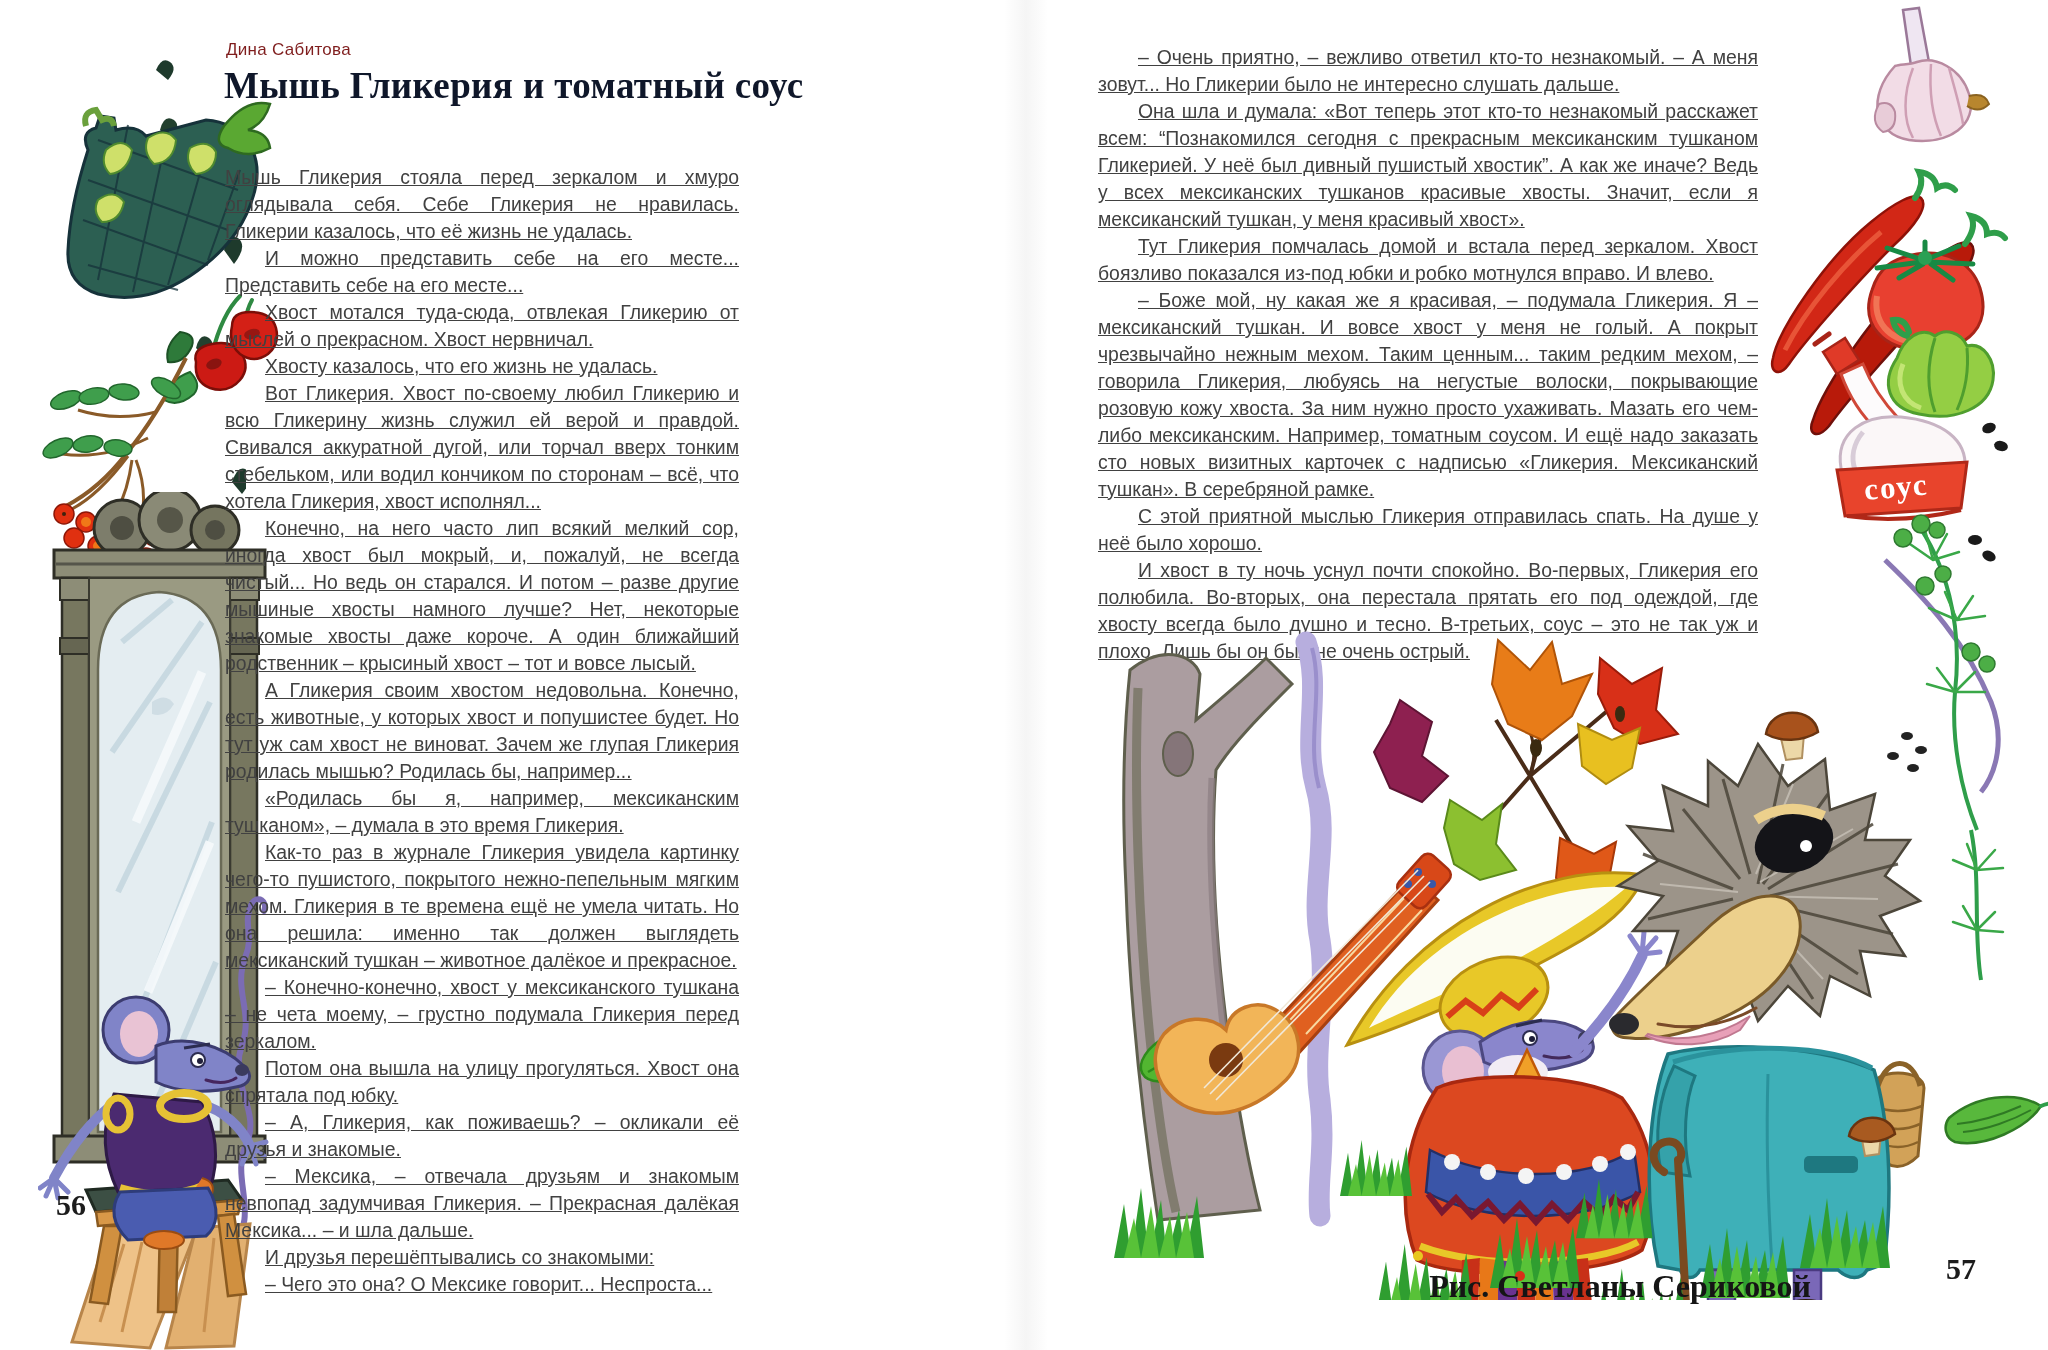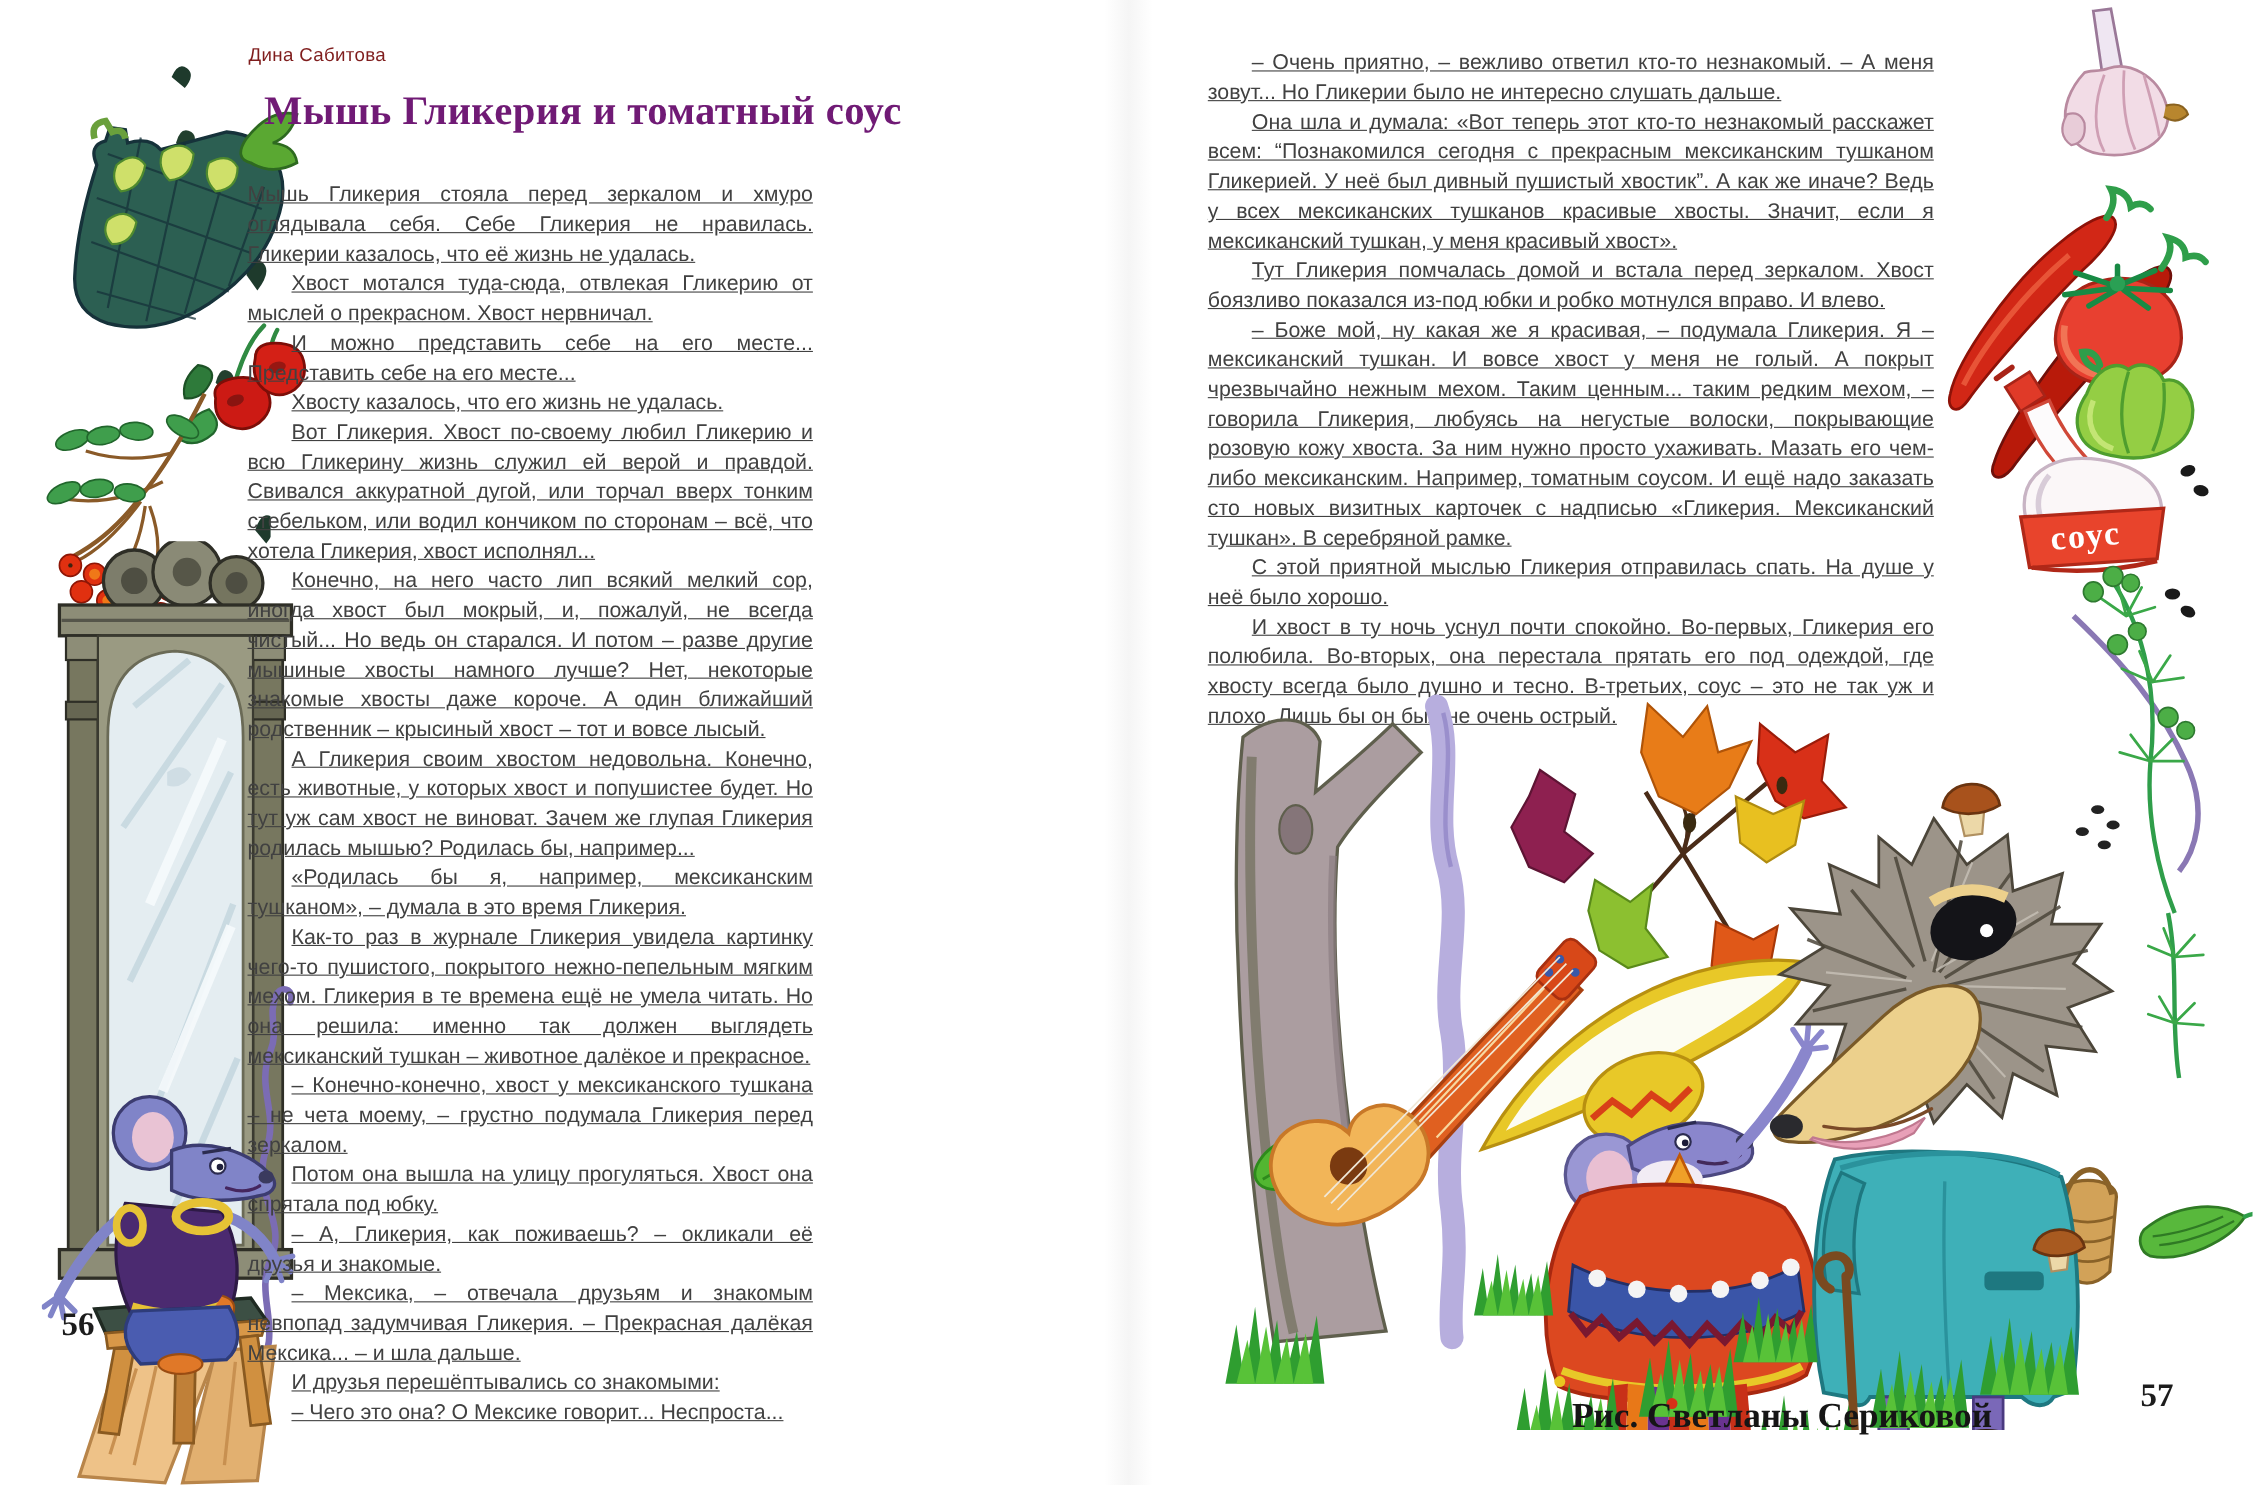--- a/index.html
+++ b/index.html
@@ -7,8 +7,8 @@
           font-family:"Liberation Sans",sans-serif;}
   .ill{position:absolute;}
   .author{position:absolute;left:226px;top:40px;font-size:17px;color:#7f1d1d;letter-spacing:.3px;}
-  .title{position:absolute;left:224px;top:64px;margin:16px;font-family:"Liberation Serif",serif;
-         font-weight:bold;font-size:37px;color:#701a75;letter-spacing:.4px;white-space:nowrap;}
+  .title{position:absolute;left:224px;top:64px;margin:0;font-family:"Liberation Serif",serif;
+         font-weight:bold;font-size:37px;color:#0f172a;letter-spacing:.4px;white-space:nowrap;}
   .bodycol{position:absolute;font-size:19.4px;line-height:27px;color:#414141;text-align:justify;text-decoration:underline;}
   .bodycol p{margin:0;}
   .bodycol p.ind{text-indent:40px;}

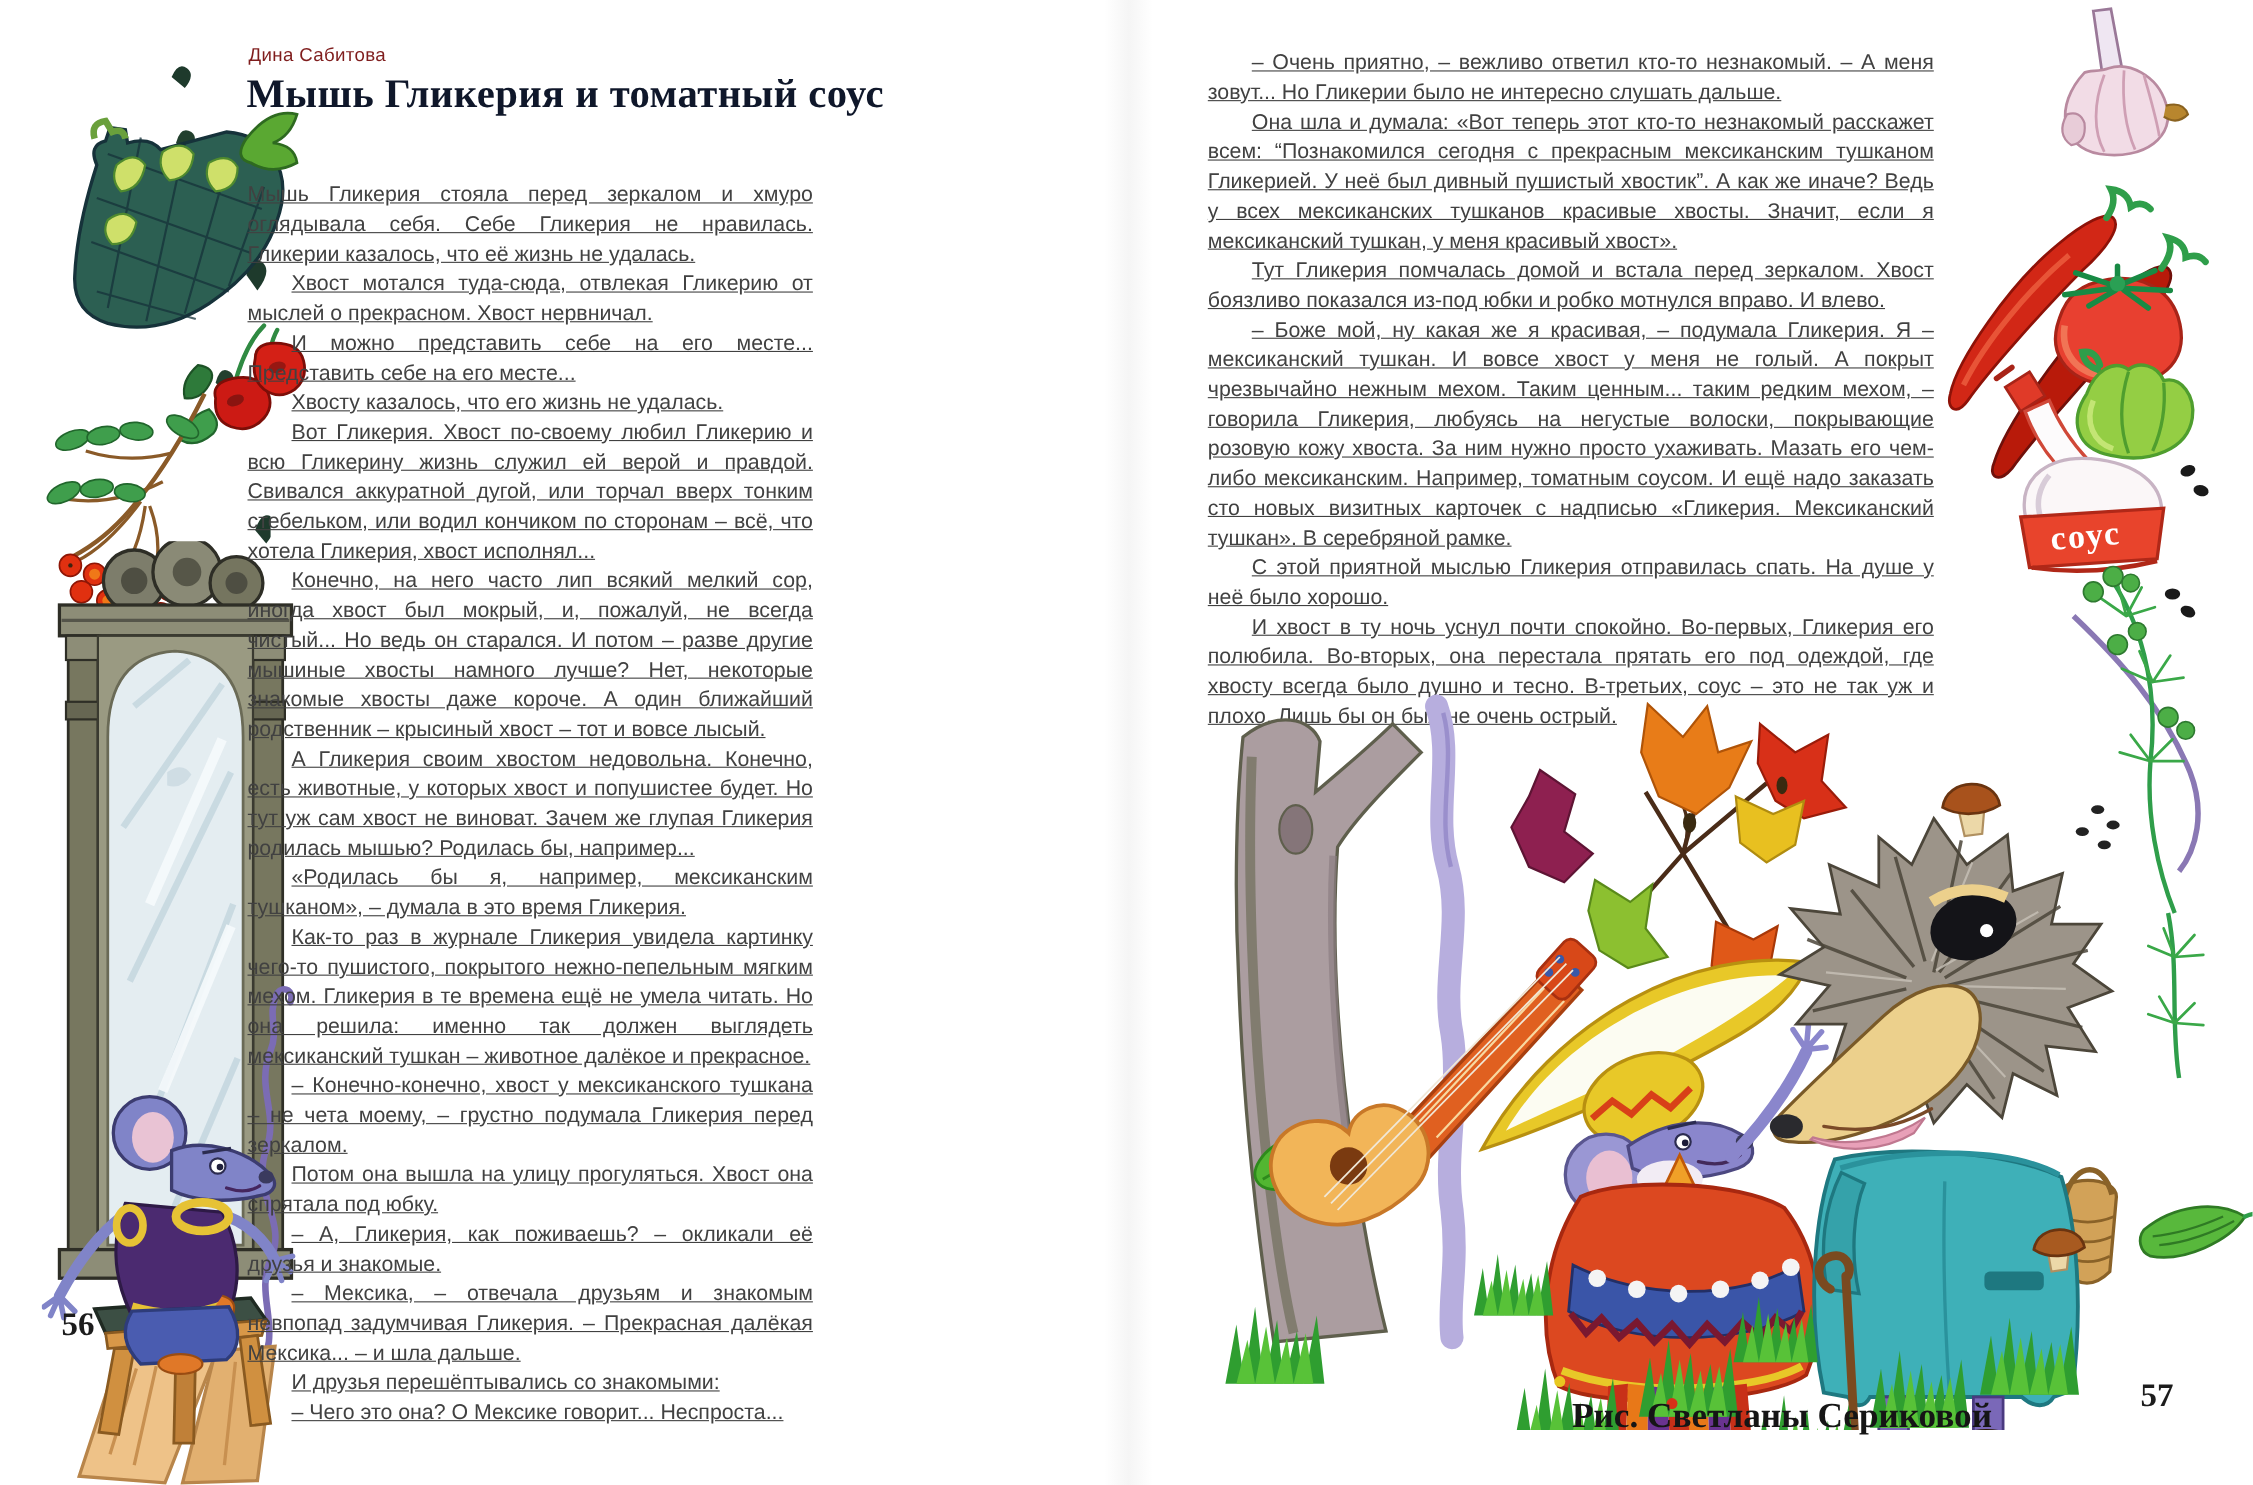--- a/index.html
+++ b/index.html
@@ -193,8 +193,8 @@
 
     <div id="left-col" class="bodycol">
       <p>Мышь Гликерия стояла перед зеркалом и хмуро оглядывала себя. Себе Гликерия не нравилась. Гликерии казалось, что её жизнь не удалась.</p>
+      <p class="ind">И можно представить себе на его месте... Представить себе на его месте...</p>
       <p class="ind">Хвост мотался туда-сюда, отвлекая Гликерию от мыслей о прекрасном. Хвост нервничал.</p>
-      <p class="ind">И можно представить себе на его месте... Представить себе на его месте...</p>
       <p class="ind">Хвосту казалось, что его жизнь не удалась.</p>
       <p class="ind">Вот Гликерия. Хвост по-своему любил Гликерию и всю Гликерину жизнь служил ей верой и правдой. Свивался аккуратной дугой, или торчал вверх тонким стебельком, или водил кончиком по сторонам – всё, что хотела Гликерия, хвост исполнял...</p>
       <p class="ind">Конечно, на него часто лип всякий мелкий сор, иногда хвост был мокрый, и, пожалуй, не всегда чистый... Но ведь он старался. И потом – разве другие мышиные хвосты намного лучше? Нет, некоторые знакомые хвосты даже короче. А один ближайший родственник – крысиный хвост – тот и вовсе лысый.</p>

